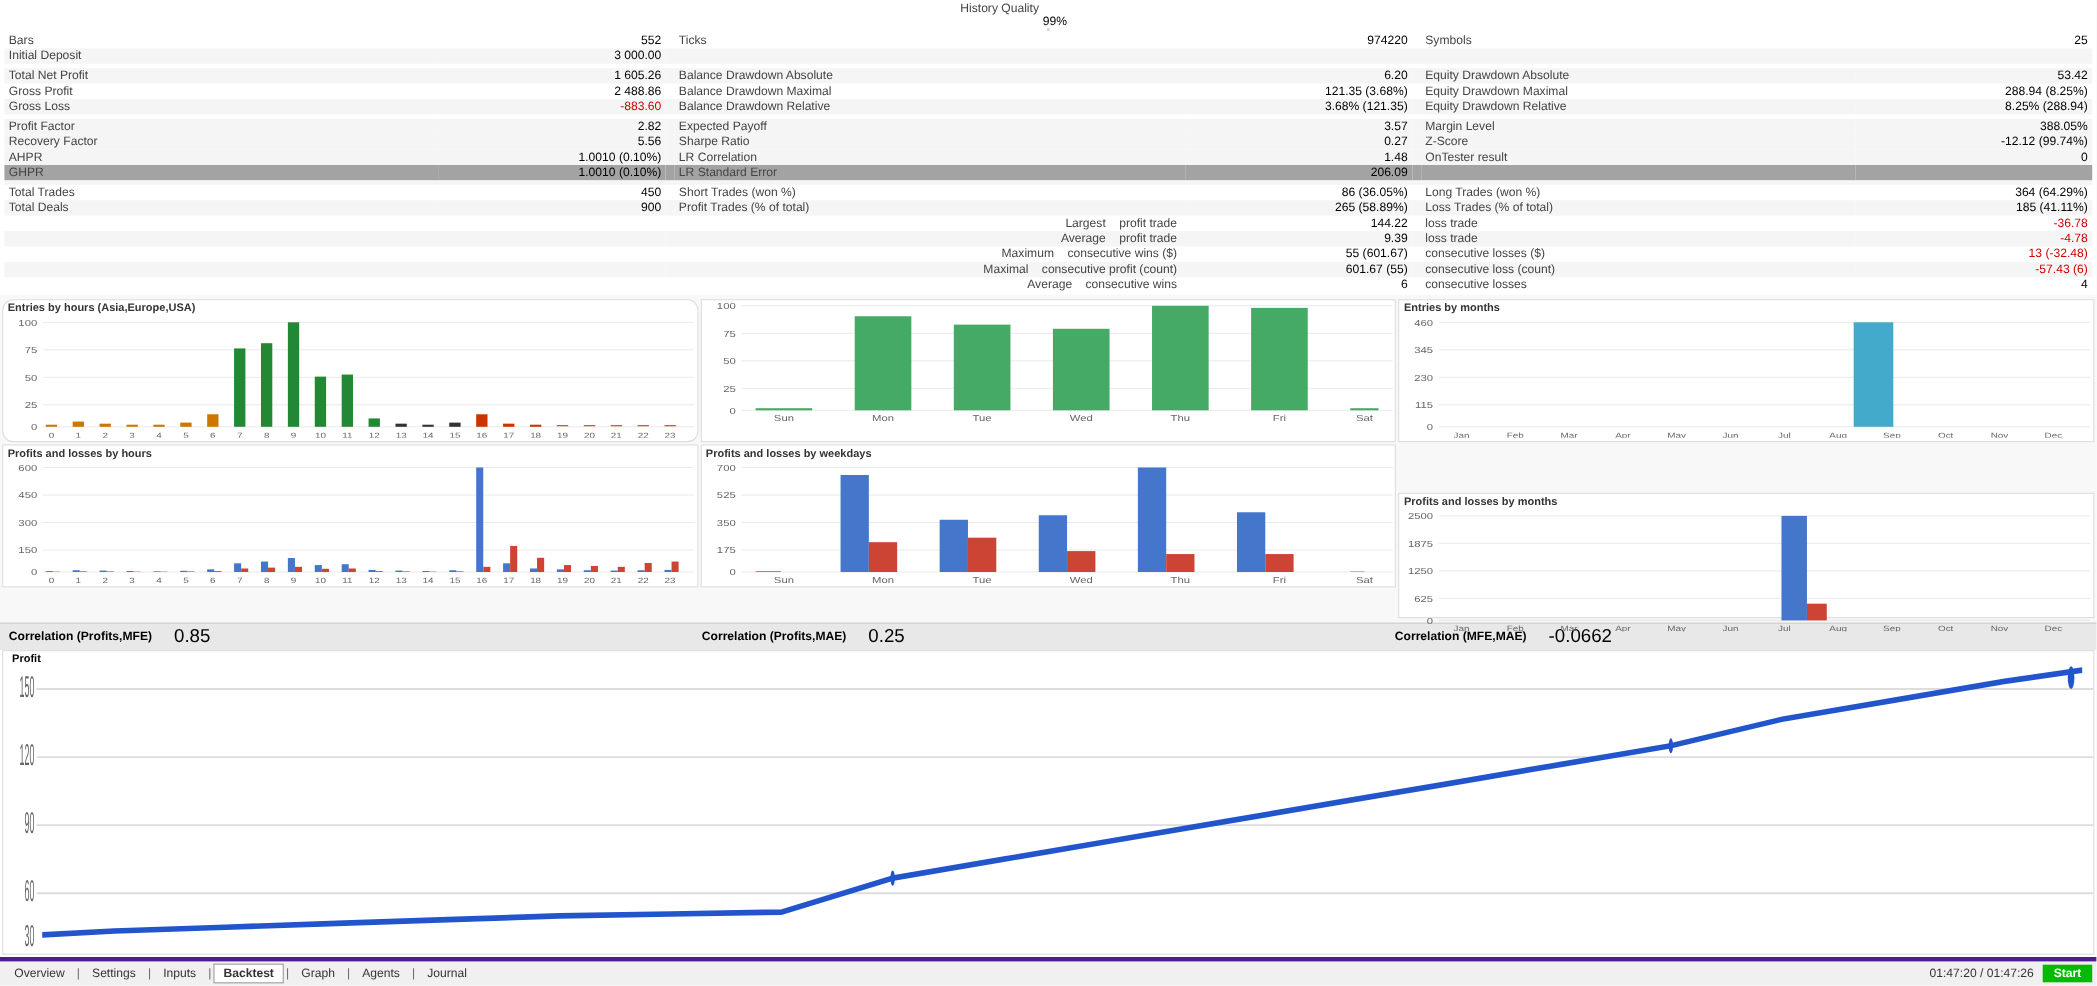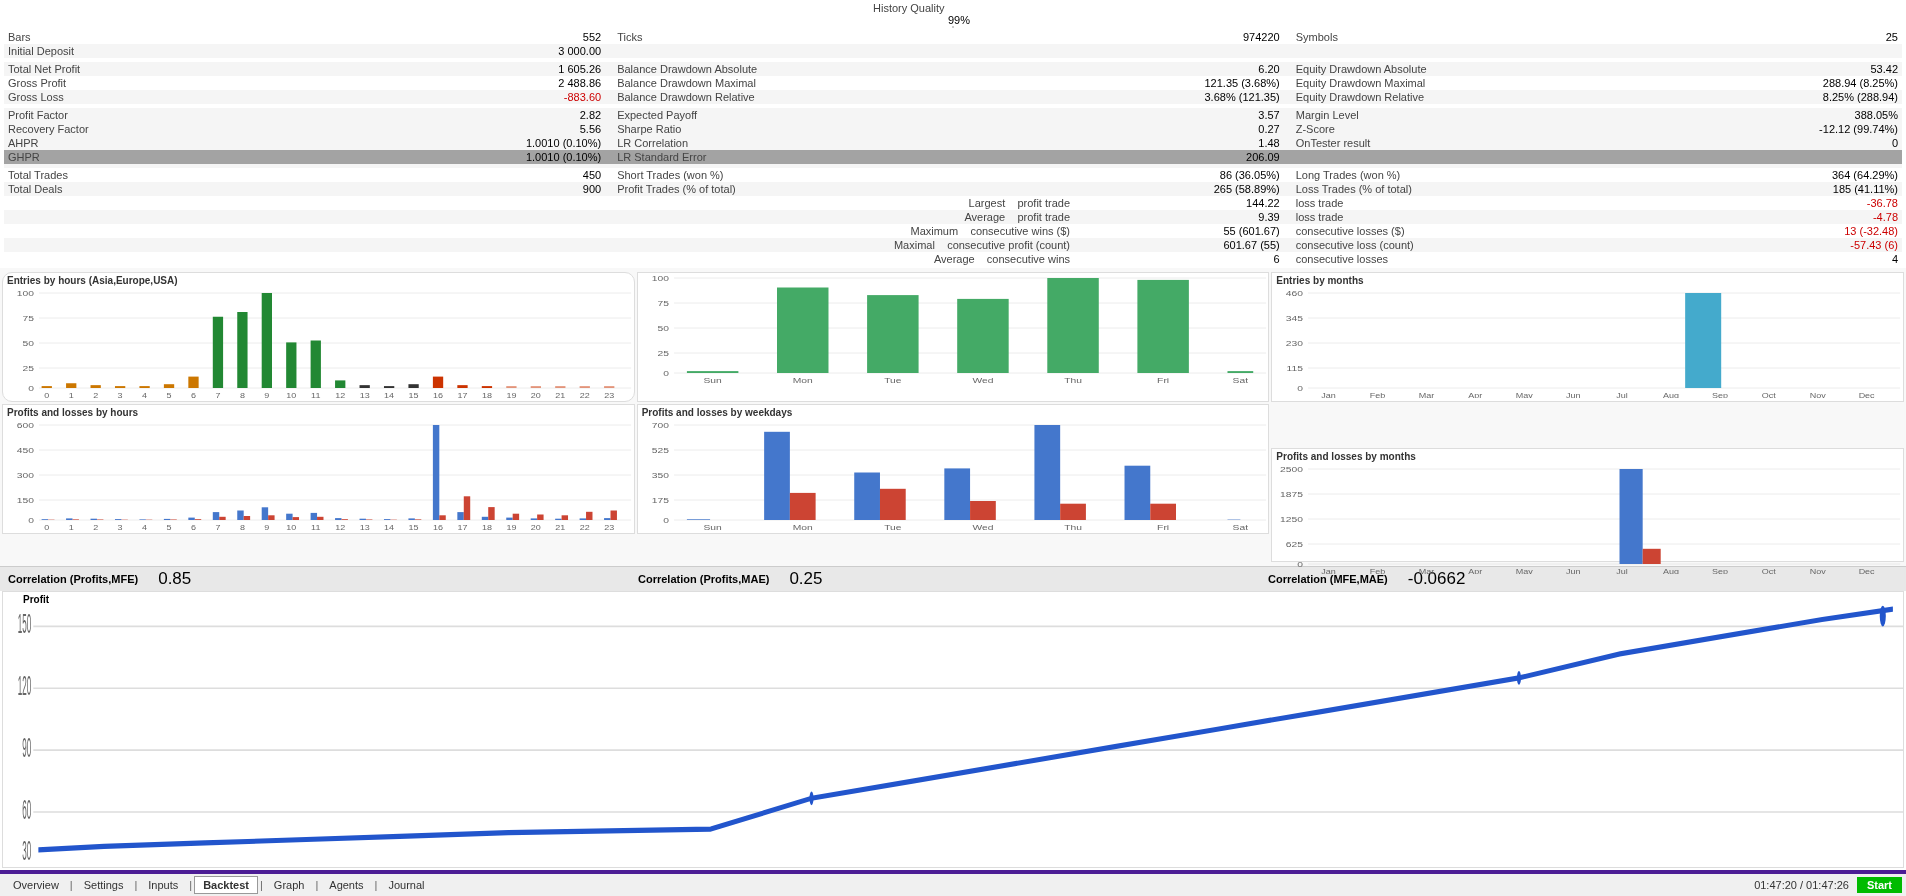--- a/index.html
+++ b/index.html
@@ -36,7 +36,7 @@
 
     
     .scatter-section { flex: 1; background: #fff; border: 1px solid #ddd; margin: 0 2px 2px 2px; position: relative; overflow: hidden; min-height: 80px; }
-    .scatter-label { position: absolute; top: 2px; left: 20px; font-size: 10px; font-weight: bold; }
+    .scatter-label { position: absolute; top: 2px; left: 8px; font-size: 10px; font-weight: bold; }
 
     
     .bottom-bar { display: flex; align-items: center; background: #f0f0f0; border-top: 4px solid #4c1d95; padding: 2px 4px; flex-shrink: 0; height: 26px; }

